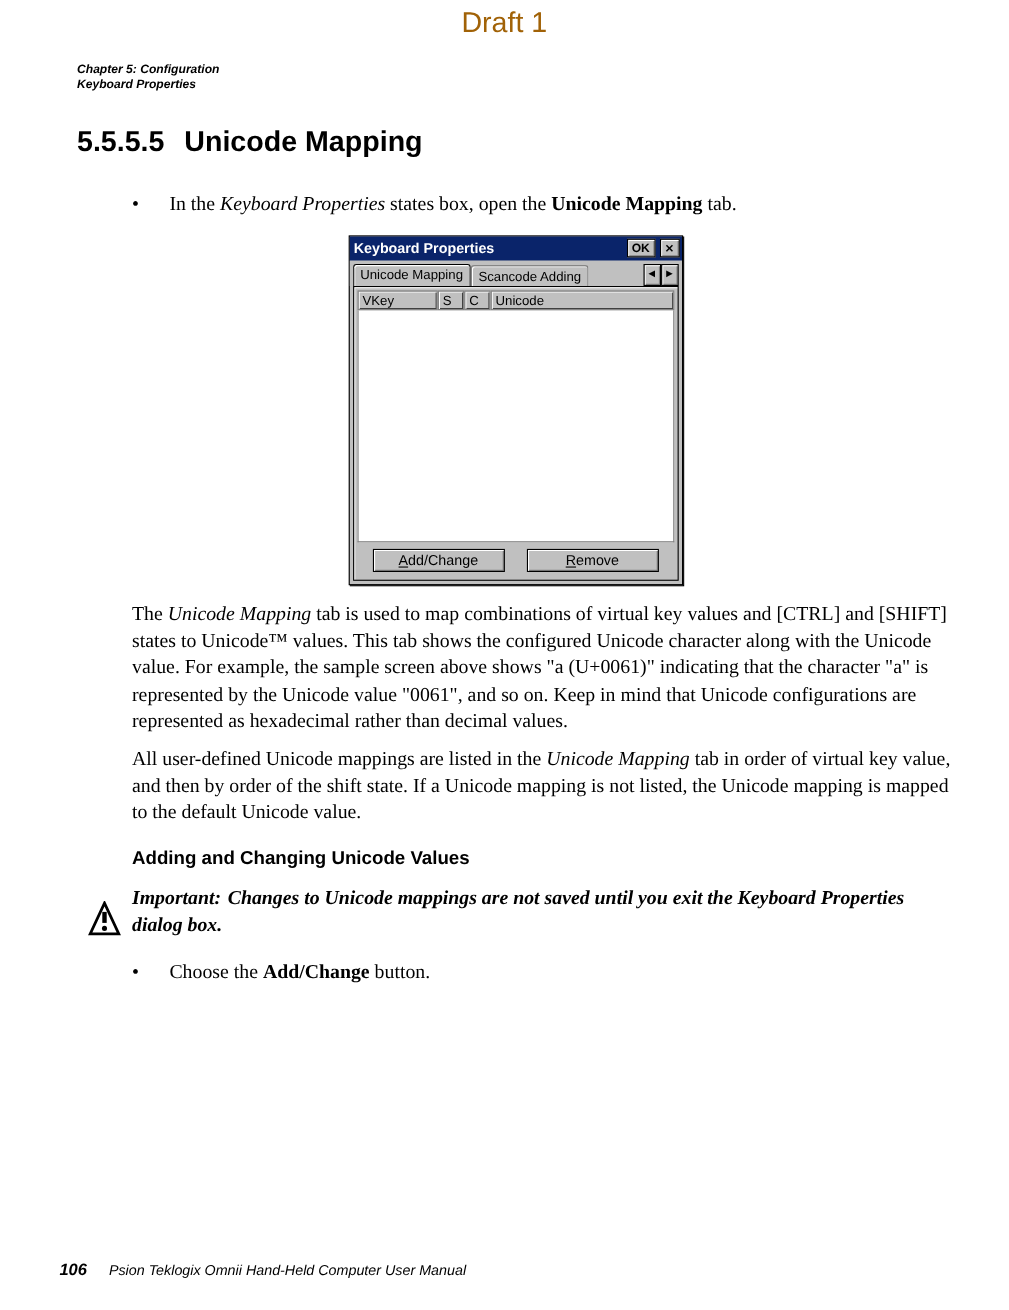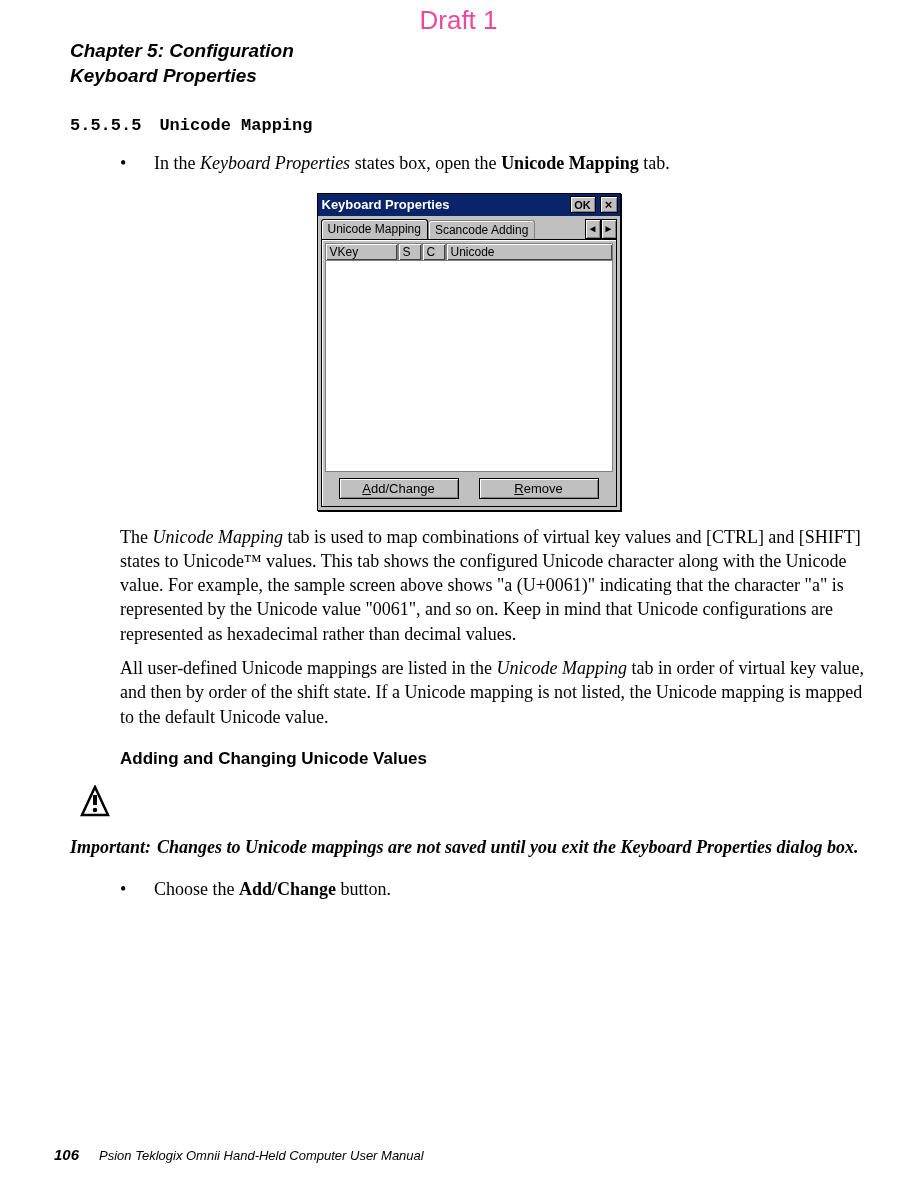--- a/index.html
+++ b/index.html
@@ -25,7 +25,7 @@
     left: 0;
     width: 100%;
     text-align: center;
-    color: #ec4899;
+    color: #a16207;
     font-family: Arial, Helvetica, sans-serif;
     font-size: 26px;
     font-weight: 400;

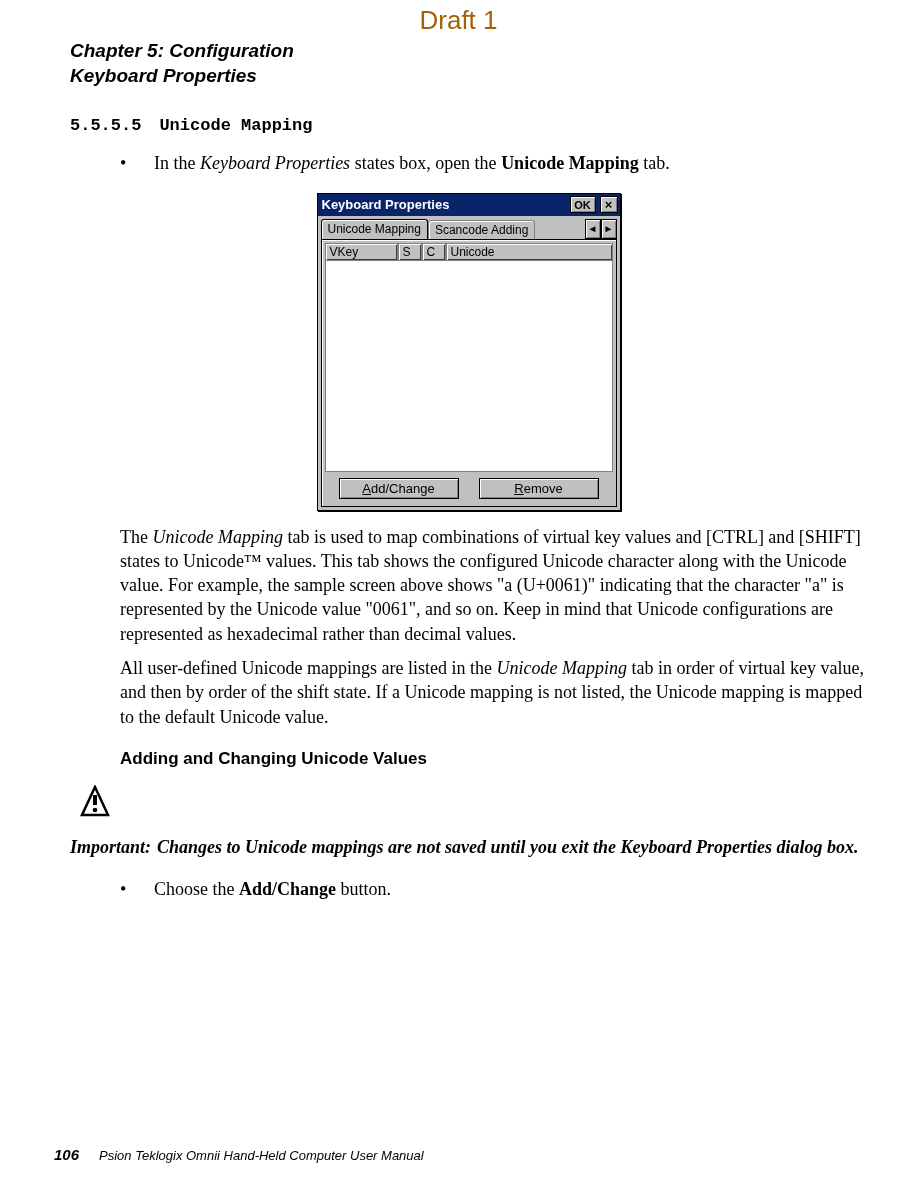--- a/index.html
+++ b/index.html
@@ -32,11 +32,11 @@
   }
   .running-head {
     font-family: "Trebuchet MS", Verdana, sans-serif;
-    font-size: 19px;
+    font-size: 11px;
     font-style: italic;
     font-weight: bold;
     line-height: 1.3;
-    margin-top: 21px;
+    margin-top: 38px;
   }
   .sec-heading {
     font-family: Liberation Mono, monospace;

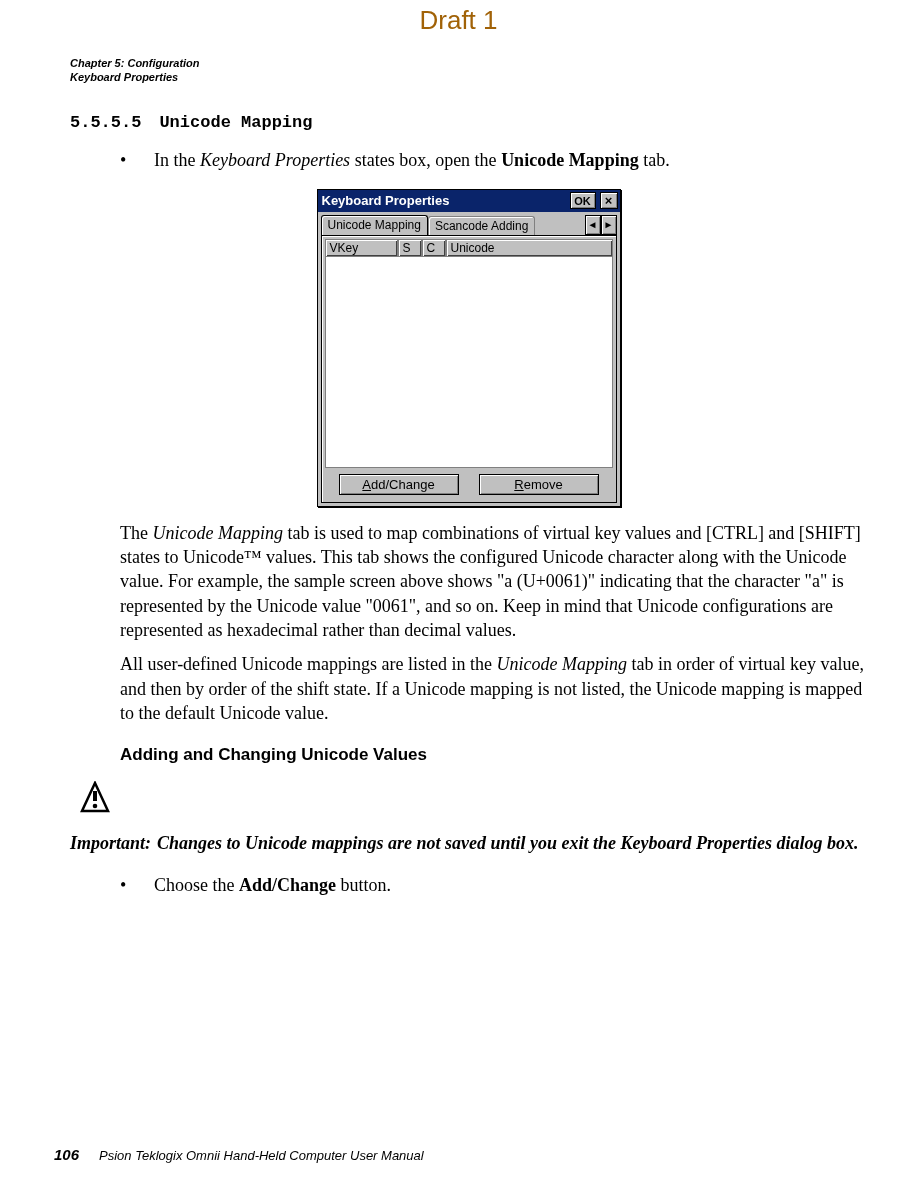--- a/index.html
+++ b/index.html
@@ -39,11 +39,11 @@
     margin-top: 38px;
   }
   .sec-heading {
-    font-family: Liberation Mono, monospace;
-    font-weight: bold;
-    font-size: 17px;
+    font-family: Liberation Sans, sans-serif;
+    font-weight: bold;
+    font-size: 26px;
     margin-top: 28px;
-    margin-bottom: 16px;
+    margin-bottom: 29px;
   }
   .sec-heading .num { margin-right: 18px; }
   .body-text, .body-para {

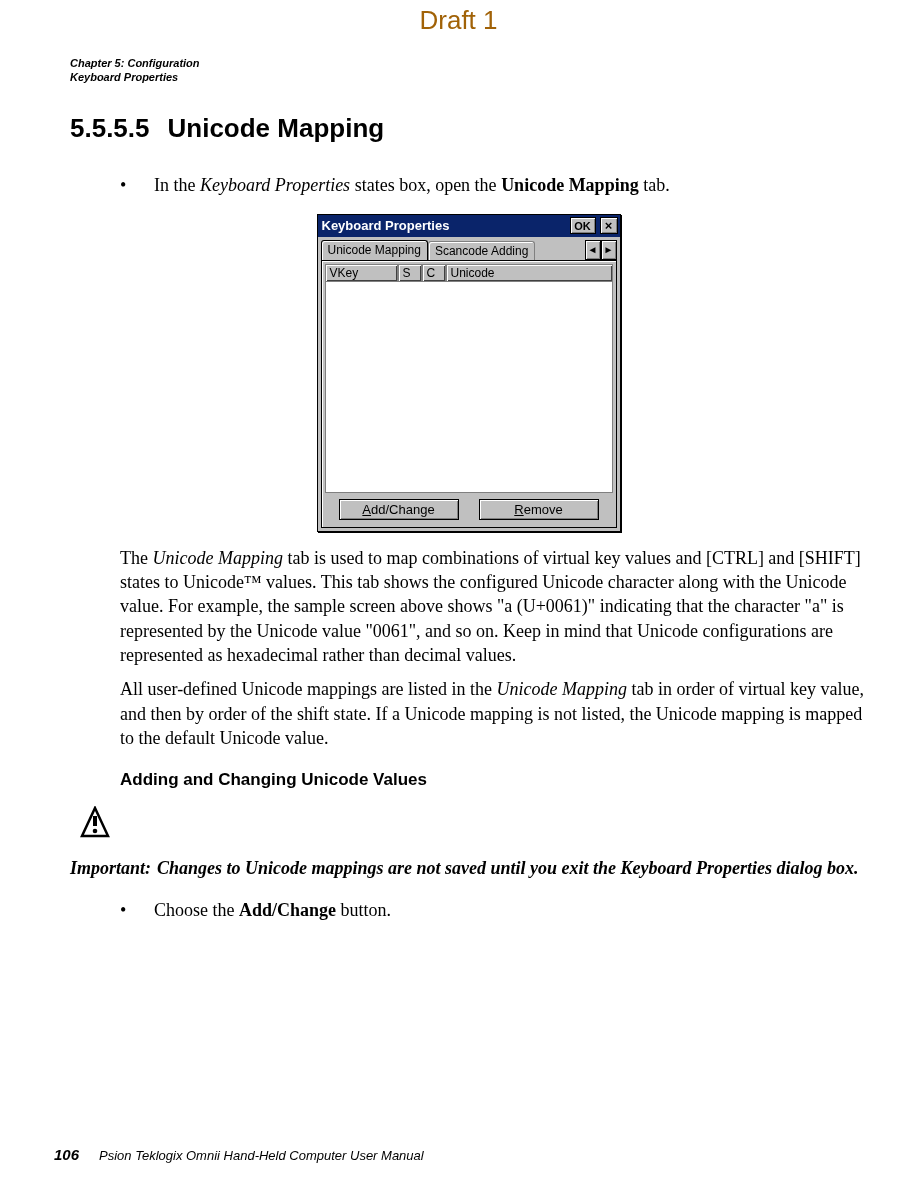--- a/index.html
+++ b/index.html
@@ -184,8 +184,7 @@
   .important-row {
     display: flex;
     margin: 6px 0 18px 0;
-    align-items: flex-start;
-    flex-direction: column;
+    align-items: flex-end;
   }
   .warn-icon {
     width: 50px;

